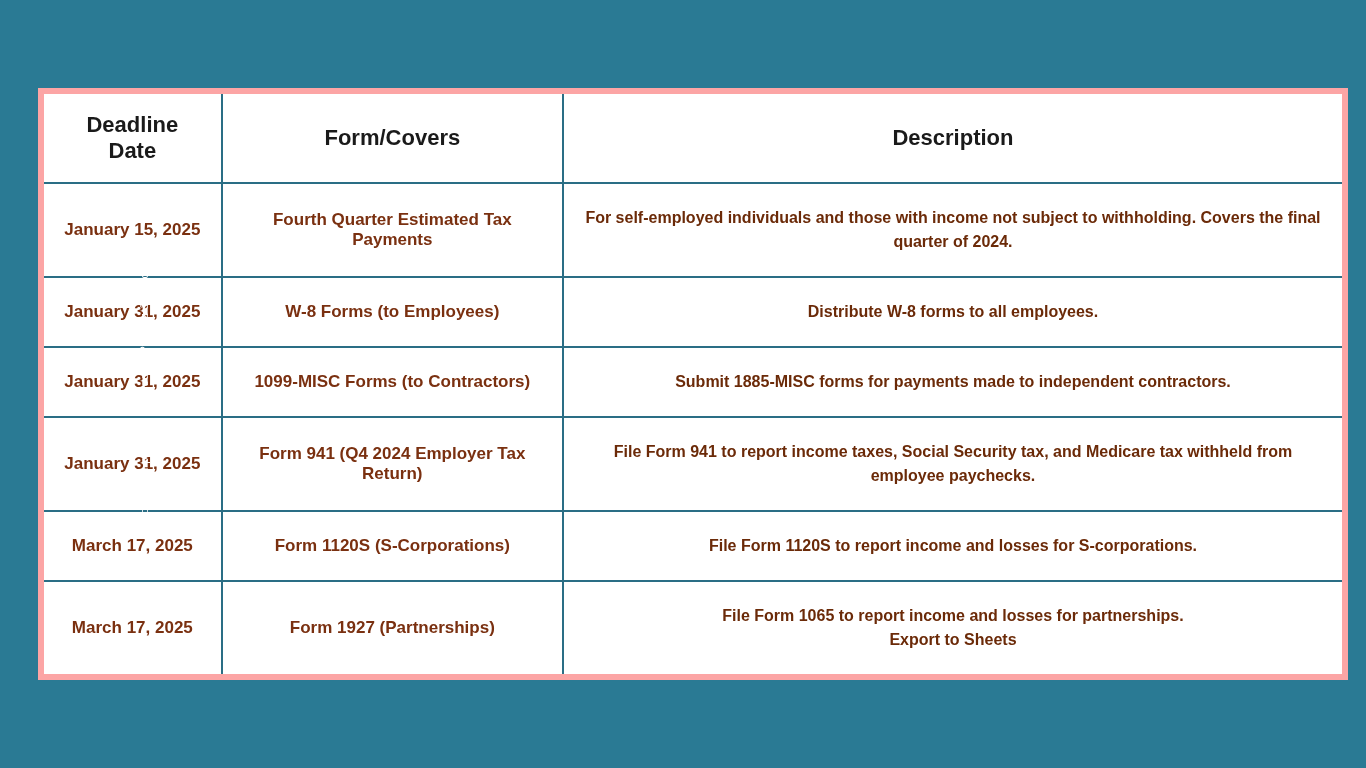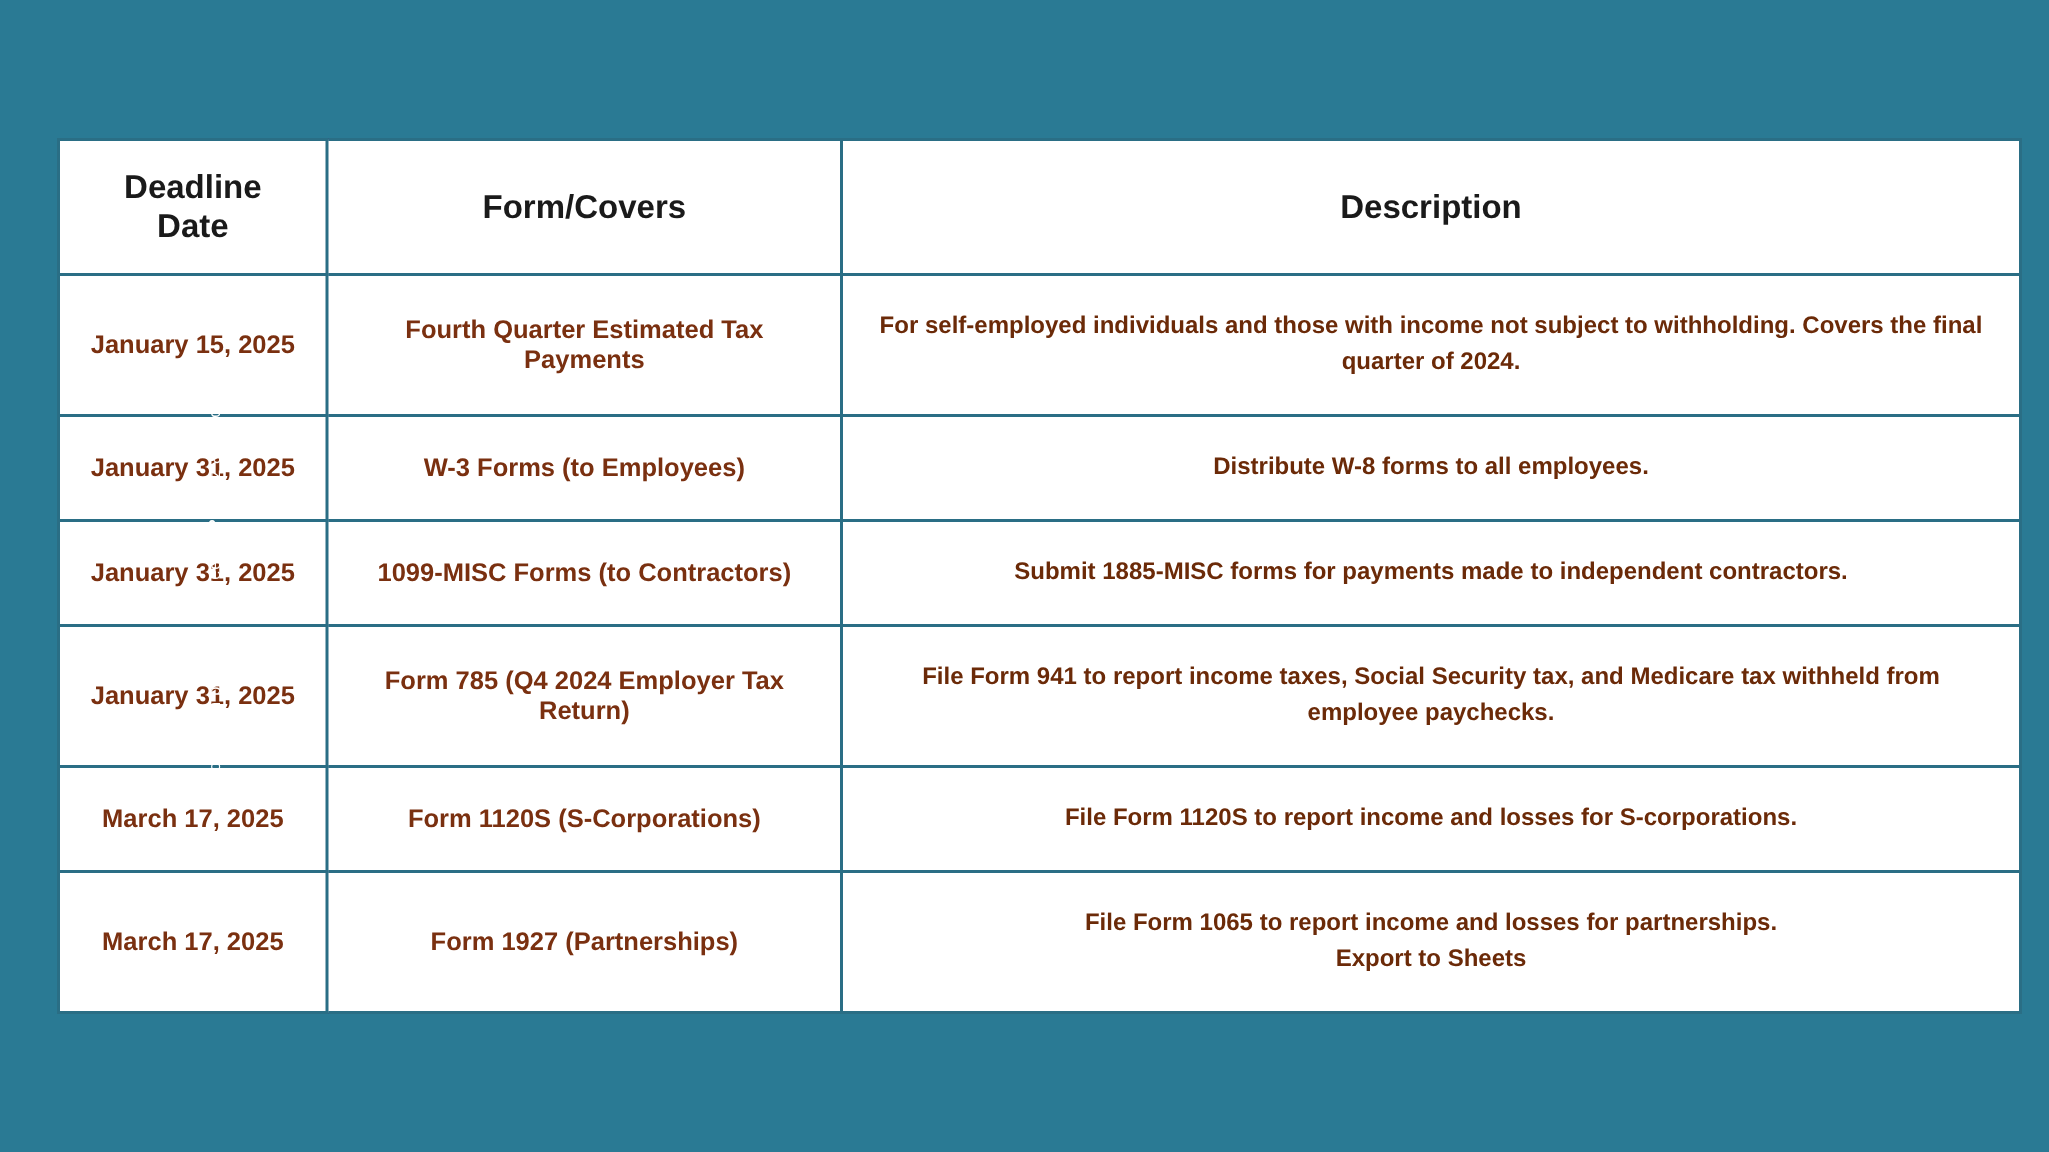--- a/index.html
+++ b/index.html
@@ -41,7 +41,7 @@
       width: 100%;
       border-collapse: collapse;
       background: #4c1d95;
-      border: 2px solid #fca5a5;
+      border: 6px solid #fca5a5;
     }
 
     thead tr {

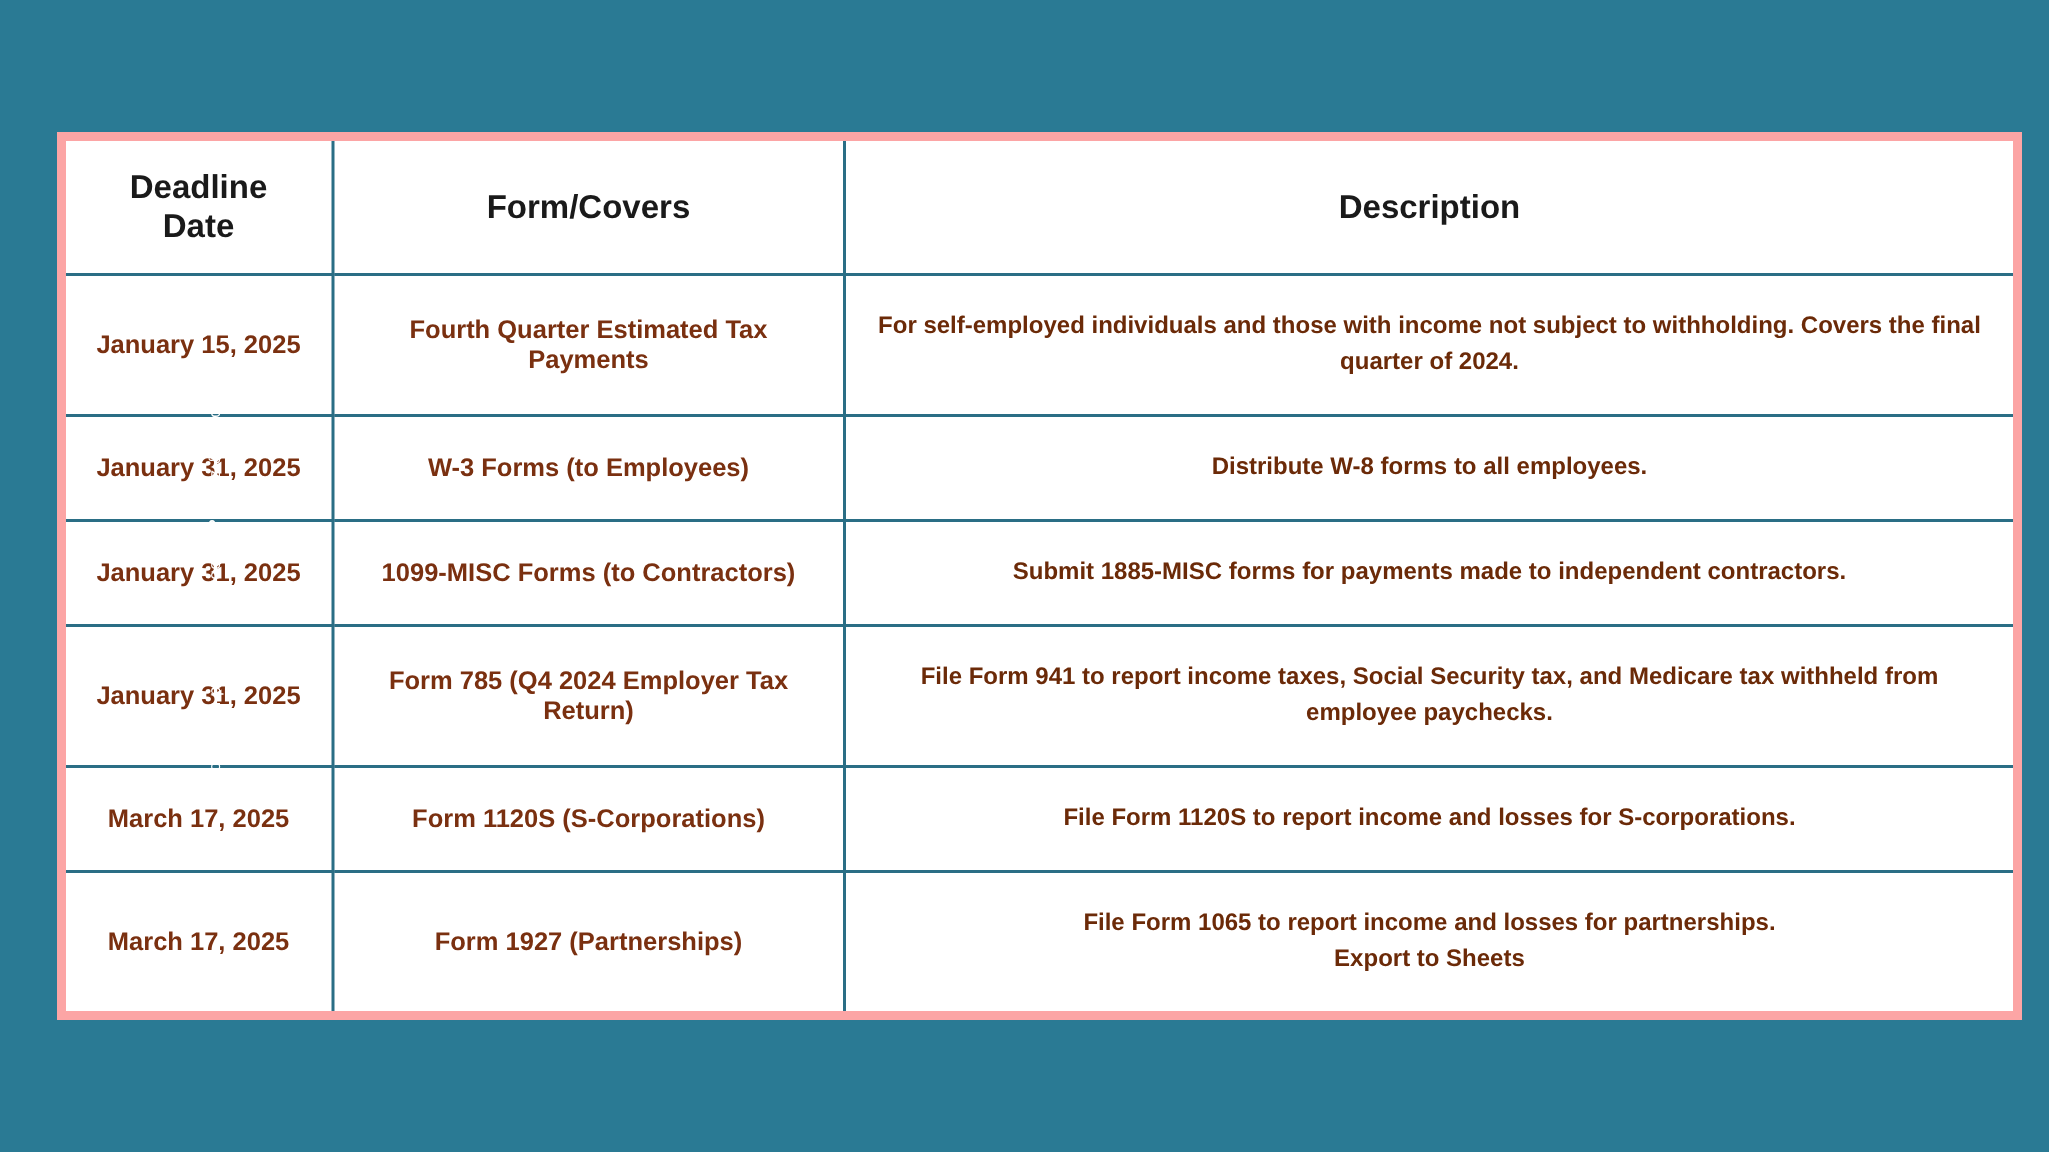--- a/index.html
+++ b/index.html
@@ -104,7 +104,7 @@
         </tr>
         <tr>
           <td>January 31, 2025</td>
-          <td>W-3 Forms (to Employees)</td>
+          <td>W-8 Forms (to Employees)</td>
           <td class="description">Distribute W-8 forms to all employees.</td>
         </tr>
         <tr>

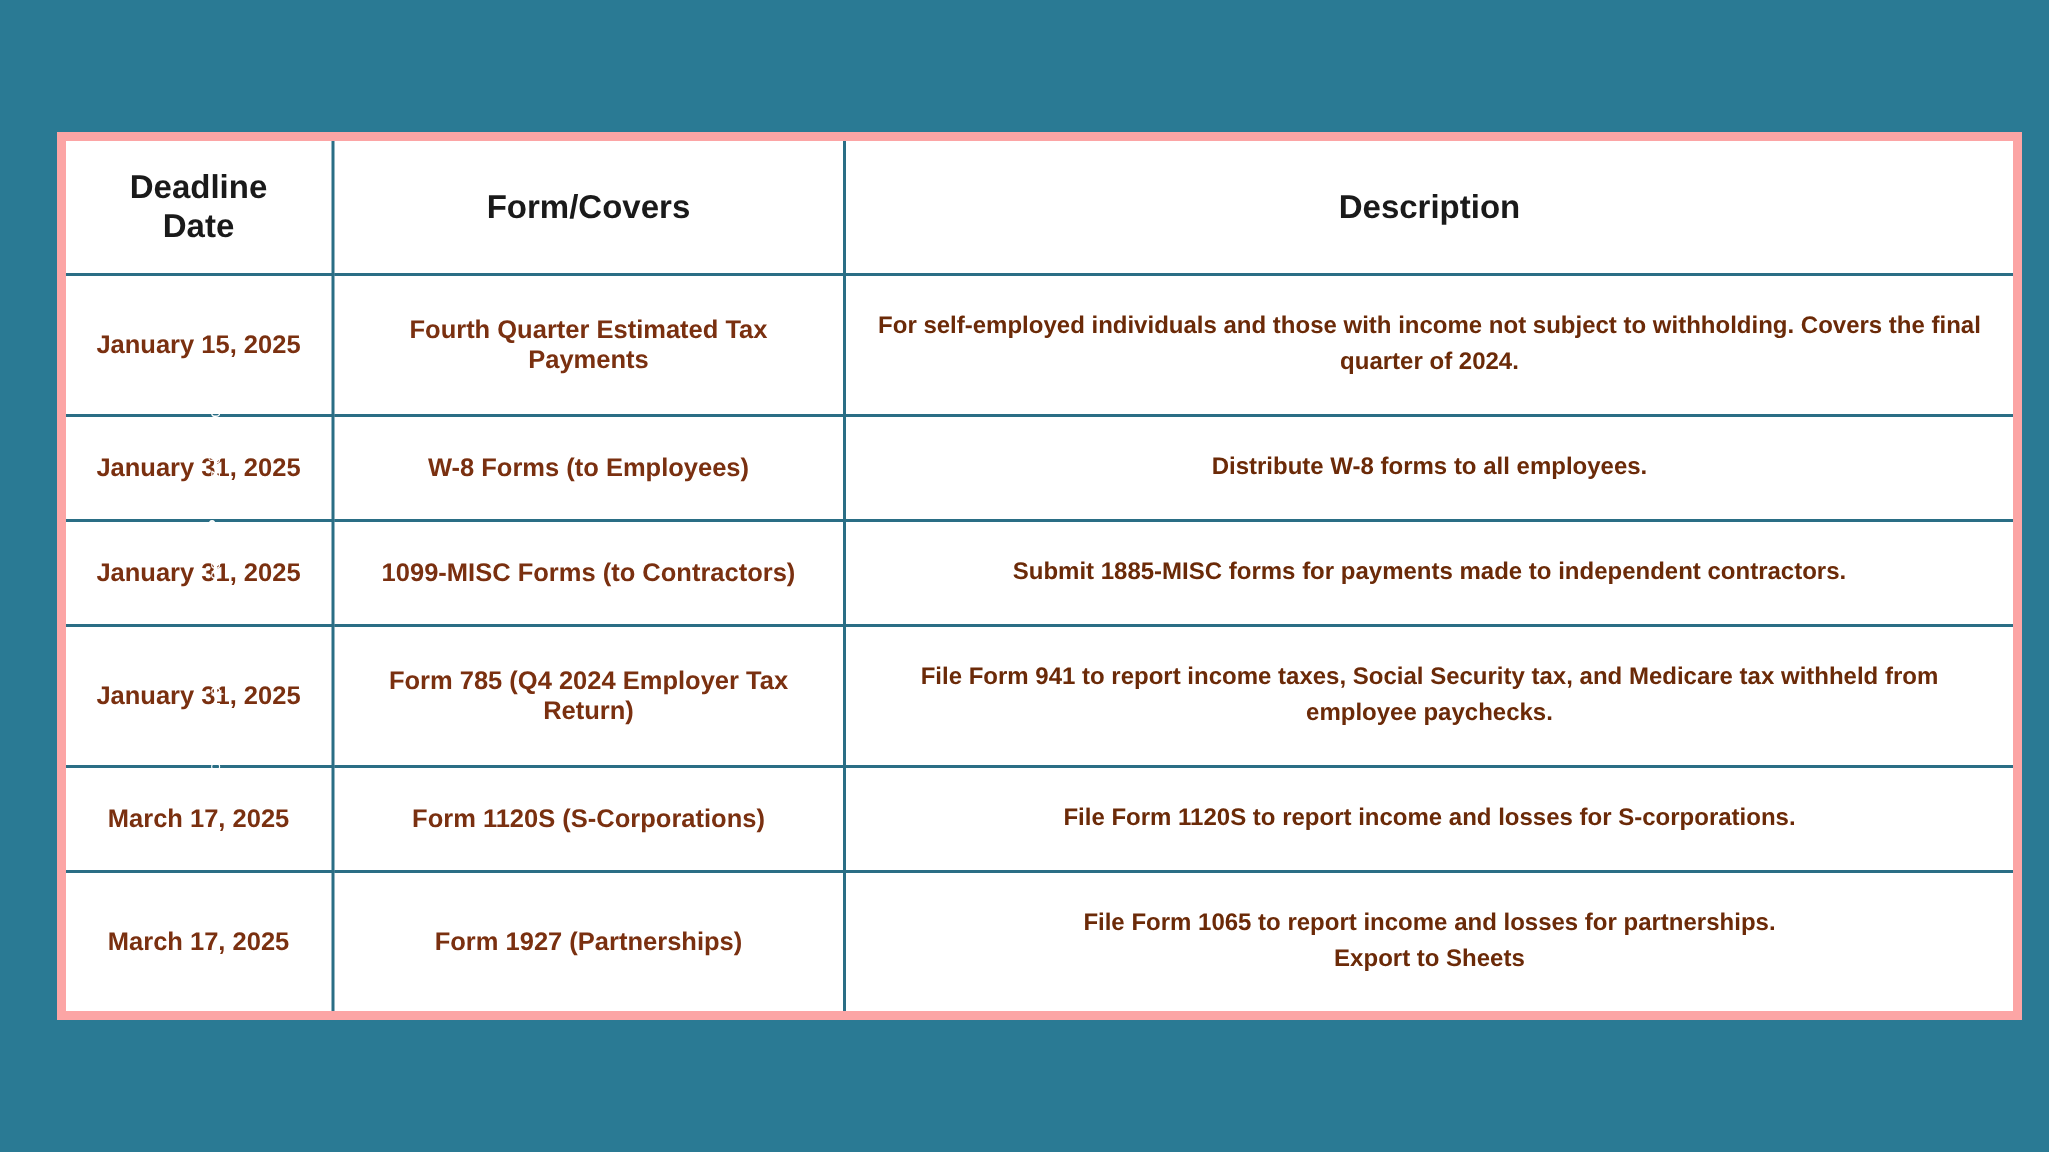--- a/index.html
+++ b/index.html
@@ -114,7 +114,7 @@
         </tr>
         <tr>
           <td>January 31, 2025</td>
-          <td>Form 785 (Q4 2024 Employer Tax Return)</td>
+          <td>Form 941 (Q4 2024 Employer Tax Return)</td>
           <td class="description">File Form 941 to report income taxes, Social Security tax, and Medicare tax withheld from employee paychecks.</td>
         </tr>
         <tr>

